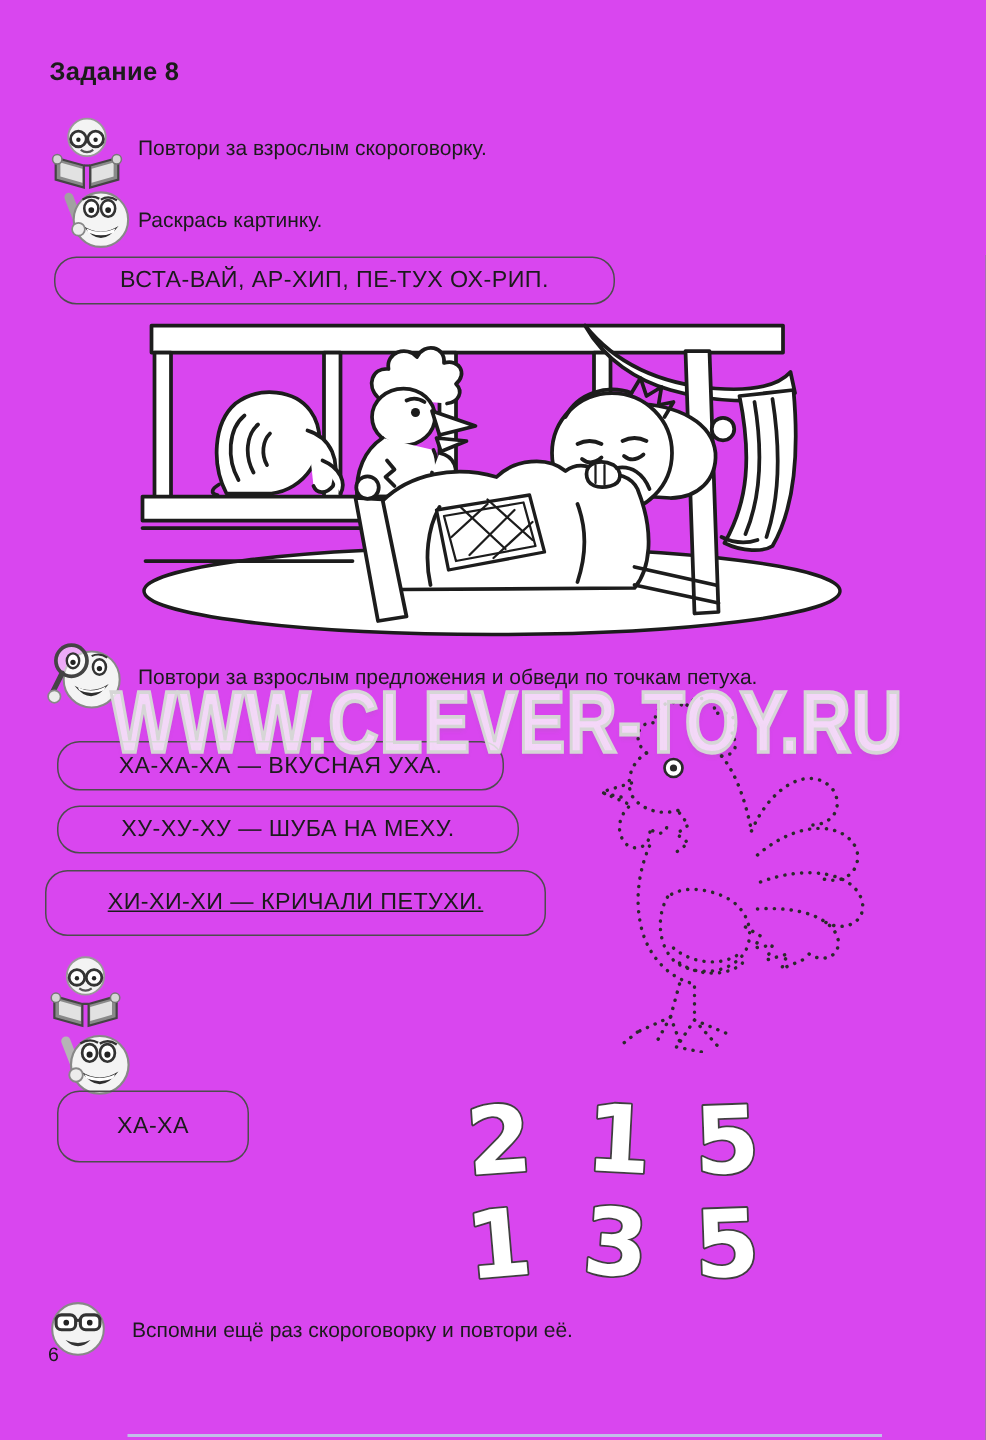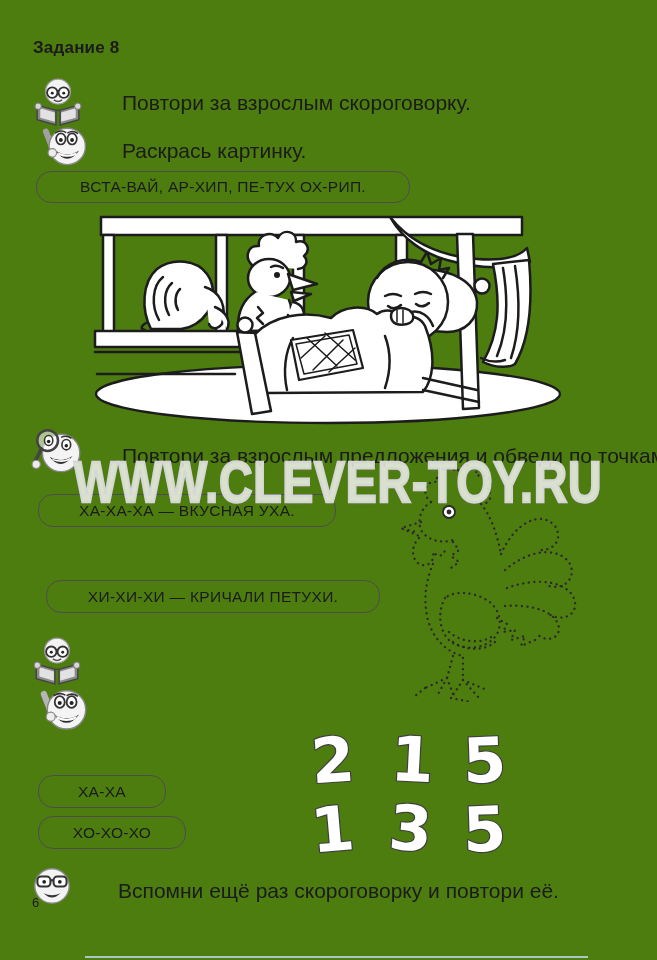--- a/index.html
+++ b/index.html
@@ -4,7 +4,7 @@
 <style>
   html,body{margin:0;padding:0;background:#888;}
   .page{
-    position:relative;width:657px;height:960px;background:#4d7c0f;
+    position:relative;width:657px;height:960px;background:#d946ef;
     font-family:"Liberation Sans","DejaVu Sans",sans-serif;color:#1b1b1b;
     overflow:hidden;margin:0 auto;
   }

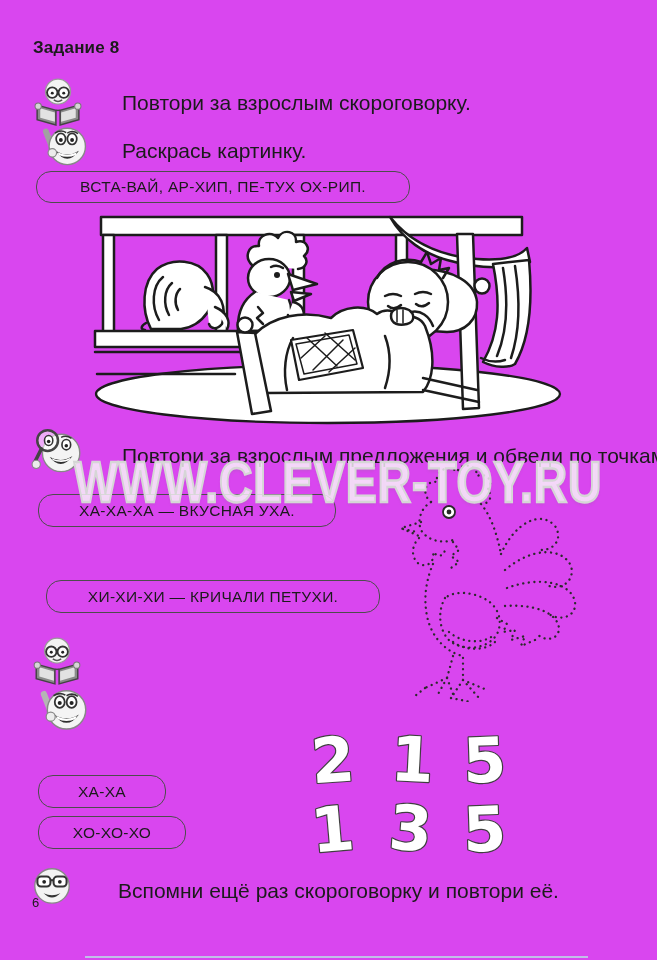--- a/index.html
+++ b/index.html
@@ -10,7 +10,7 @@
   }
   .abs{position:absolute;}
   .title{left:33px;top:38px;font-size:17px;font-weight:bold;letter-spacing:.2px;}
-  .instr-text{font-size:21px;line-height:1.2;white-space:nowrap;margin-left:30px;}
+  .instr-text{font-size:14px;line-height:1.2;white-space:nowrap;}
   .phrase-box{
     border:1.6px solid #4d4d4d;border-radius:15px;background:transparent;
     display:flex;align-items:center;justify-content:center;

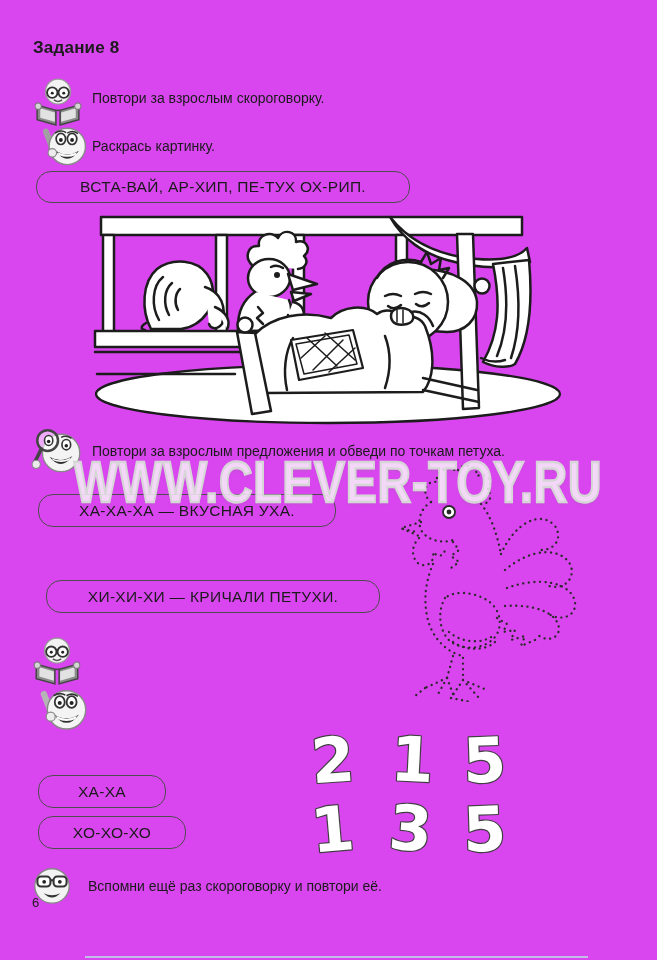--- a/index.html
+++ b/index.html
@@ -176,6 +176,9 @@
   <div class="abs phrase-box z2" style="left:38px;top:494px;width:298px;height:33px;">
     <span>ХА-ХА-ХА — ВКУСНАЯ УХА.</span>
   </div>
+  <div class="abs phrase-box z2" style="left:38px;top:537px;width:308px;height:32px;">
+    <span>ХУ-ХУ-ХУ — ШУБА НА МЕХУ.</span>
+  </div>
   <div class="abs phrase-box z2" style="left:46px;top:580px;width:334px;height:33px;">
     <span>ХИ-ХИ-ХИ — КРИЧАЛИ ПЕТУХИ.</span>
   </div>

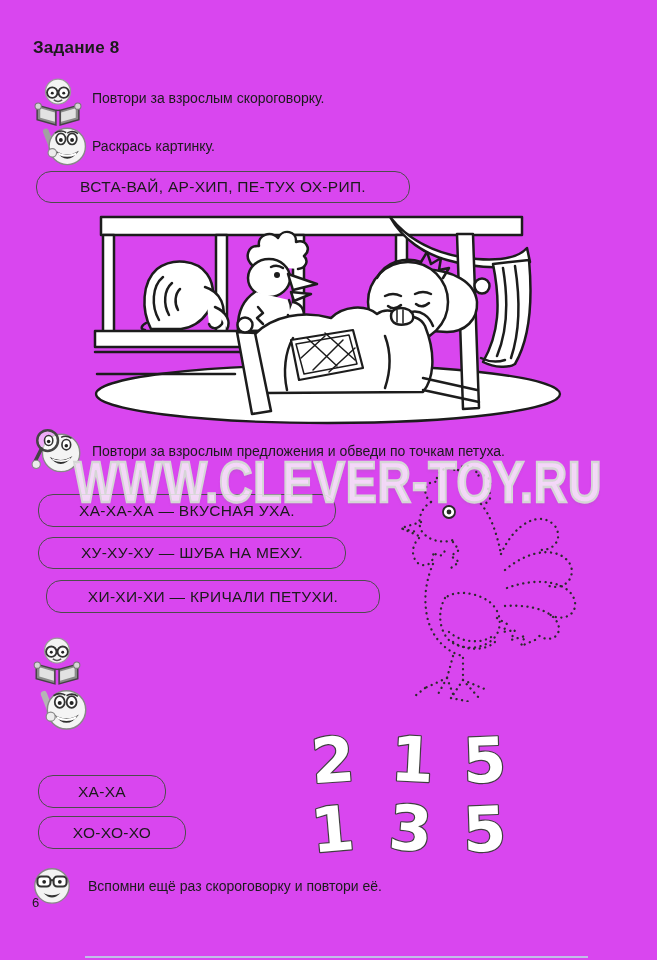--- a/index.html
+++ b/index.html
@@ -179,7 +179,7 @@
   <div class="abs phrase-box z2" style="left:38px;top:537px;width:308px;height:32px;">
     <span>ХУ-ХУ-ХУ — ШУБА НА МЕХУ.</span>
   </div>
-  <div class="abs phrase-box z2" style="left:46px;top:580px;width:334px;height:33px;">
+  <div class="abs phrase-box z2" style="left:30px;top:580px;width:334px;height:44px;text-decoration:underline;">
     <span>ХИ-ХИ-ХИ — КРИЧАЛИ ПЕТУХИ.</span>
   </div>
 

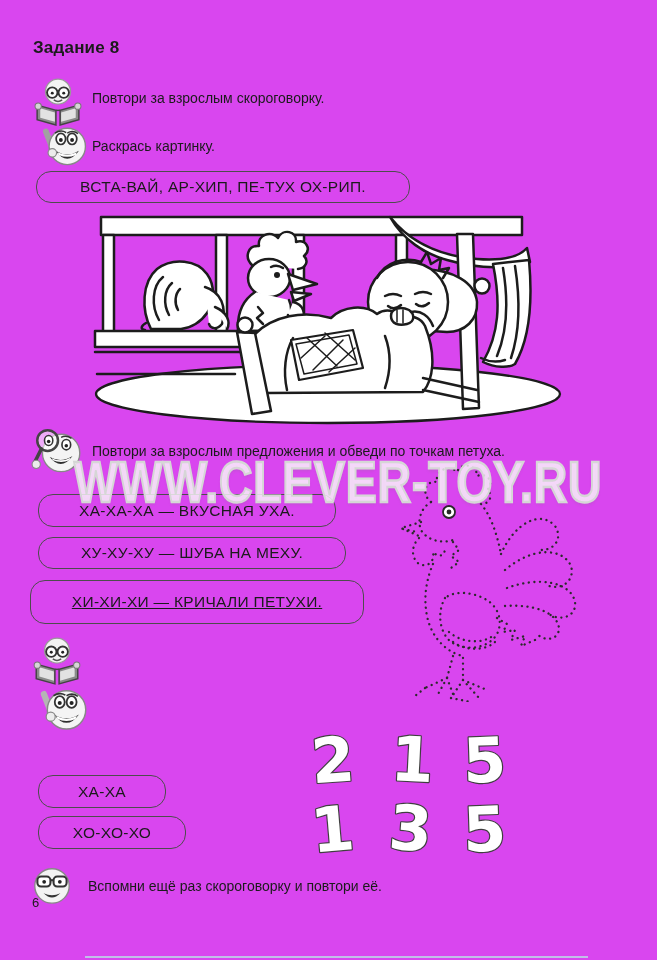--- a/index.html
+++ b/index.html
@@ -259,7 +259,7 @@
     </svg>
   </div>
 
-  <div class="abs phrase-box" style="left:38px;top:775px;width:128px;height:33px;">
+  <div class="abs phrase-box" style="left:38px;top:727px;width:128px;height:48px;">
     <span>ХА-ХА</span>
   </div>
   <div class="abs phrase-box" style="left:38px;top:816px;width:148px;height:33px;">

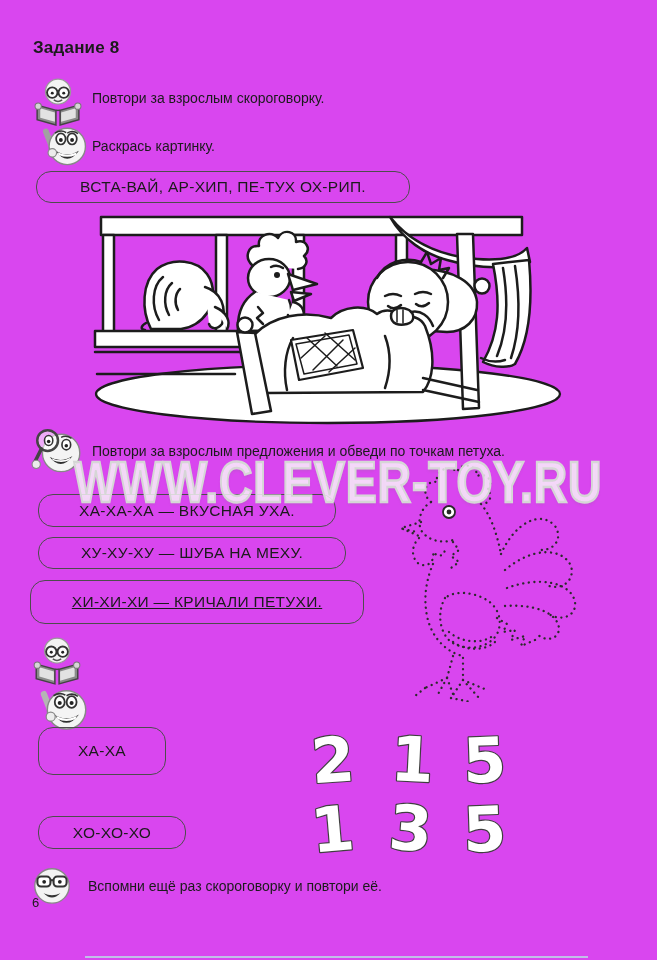--- a/index.html
+++ b/index.html
@@ -262,9 +262,6 @@
   <div class="abs phrase-box" style="left:38px;top:727px;width:128px;height:48px;">
     <span>ХА-ХА</span>
   </div>
-  <div class="abs phrase-box" style="left:38px;top:816px;width:148px;height:33px;">
-    <span>ХО-ХО-ХО</span>
-  </div>
 
   <div class="abs" style="left:295px;top:724px;">
     <svg width="222" height="134" viewBox="0 0 222 134" font-family="'DejaVu Sans','Liberation Sans',sans-serif" font-weight="bold" font-size="62">

